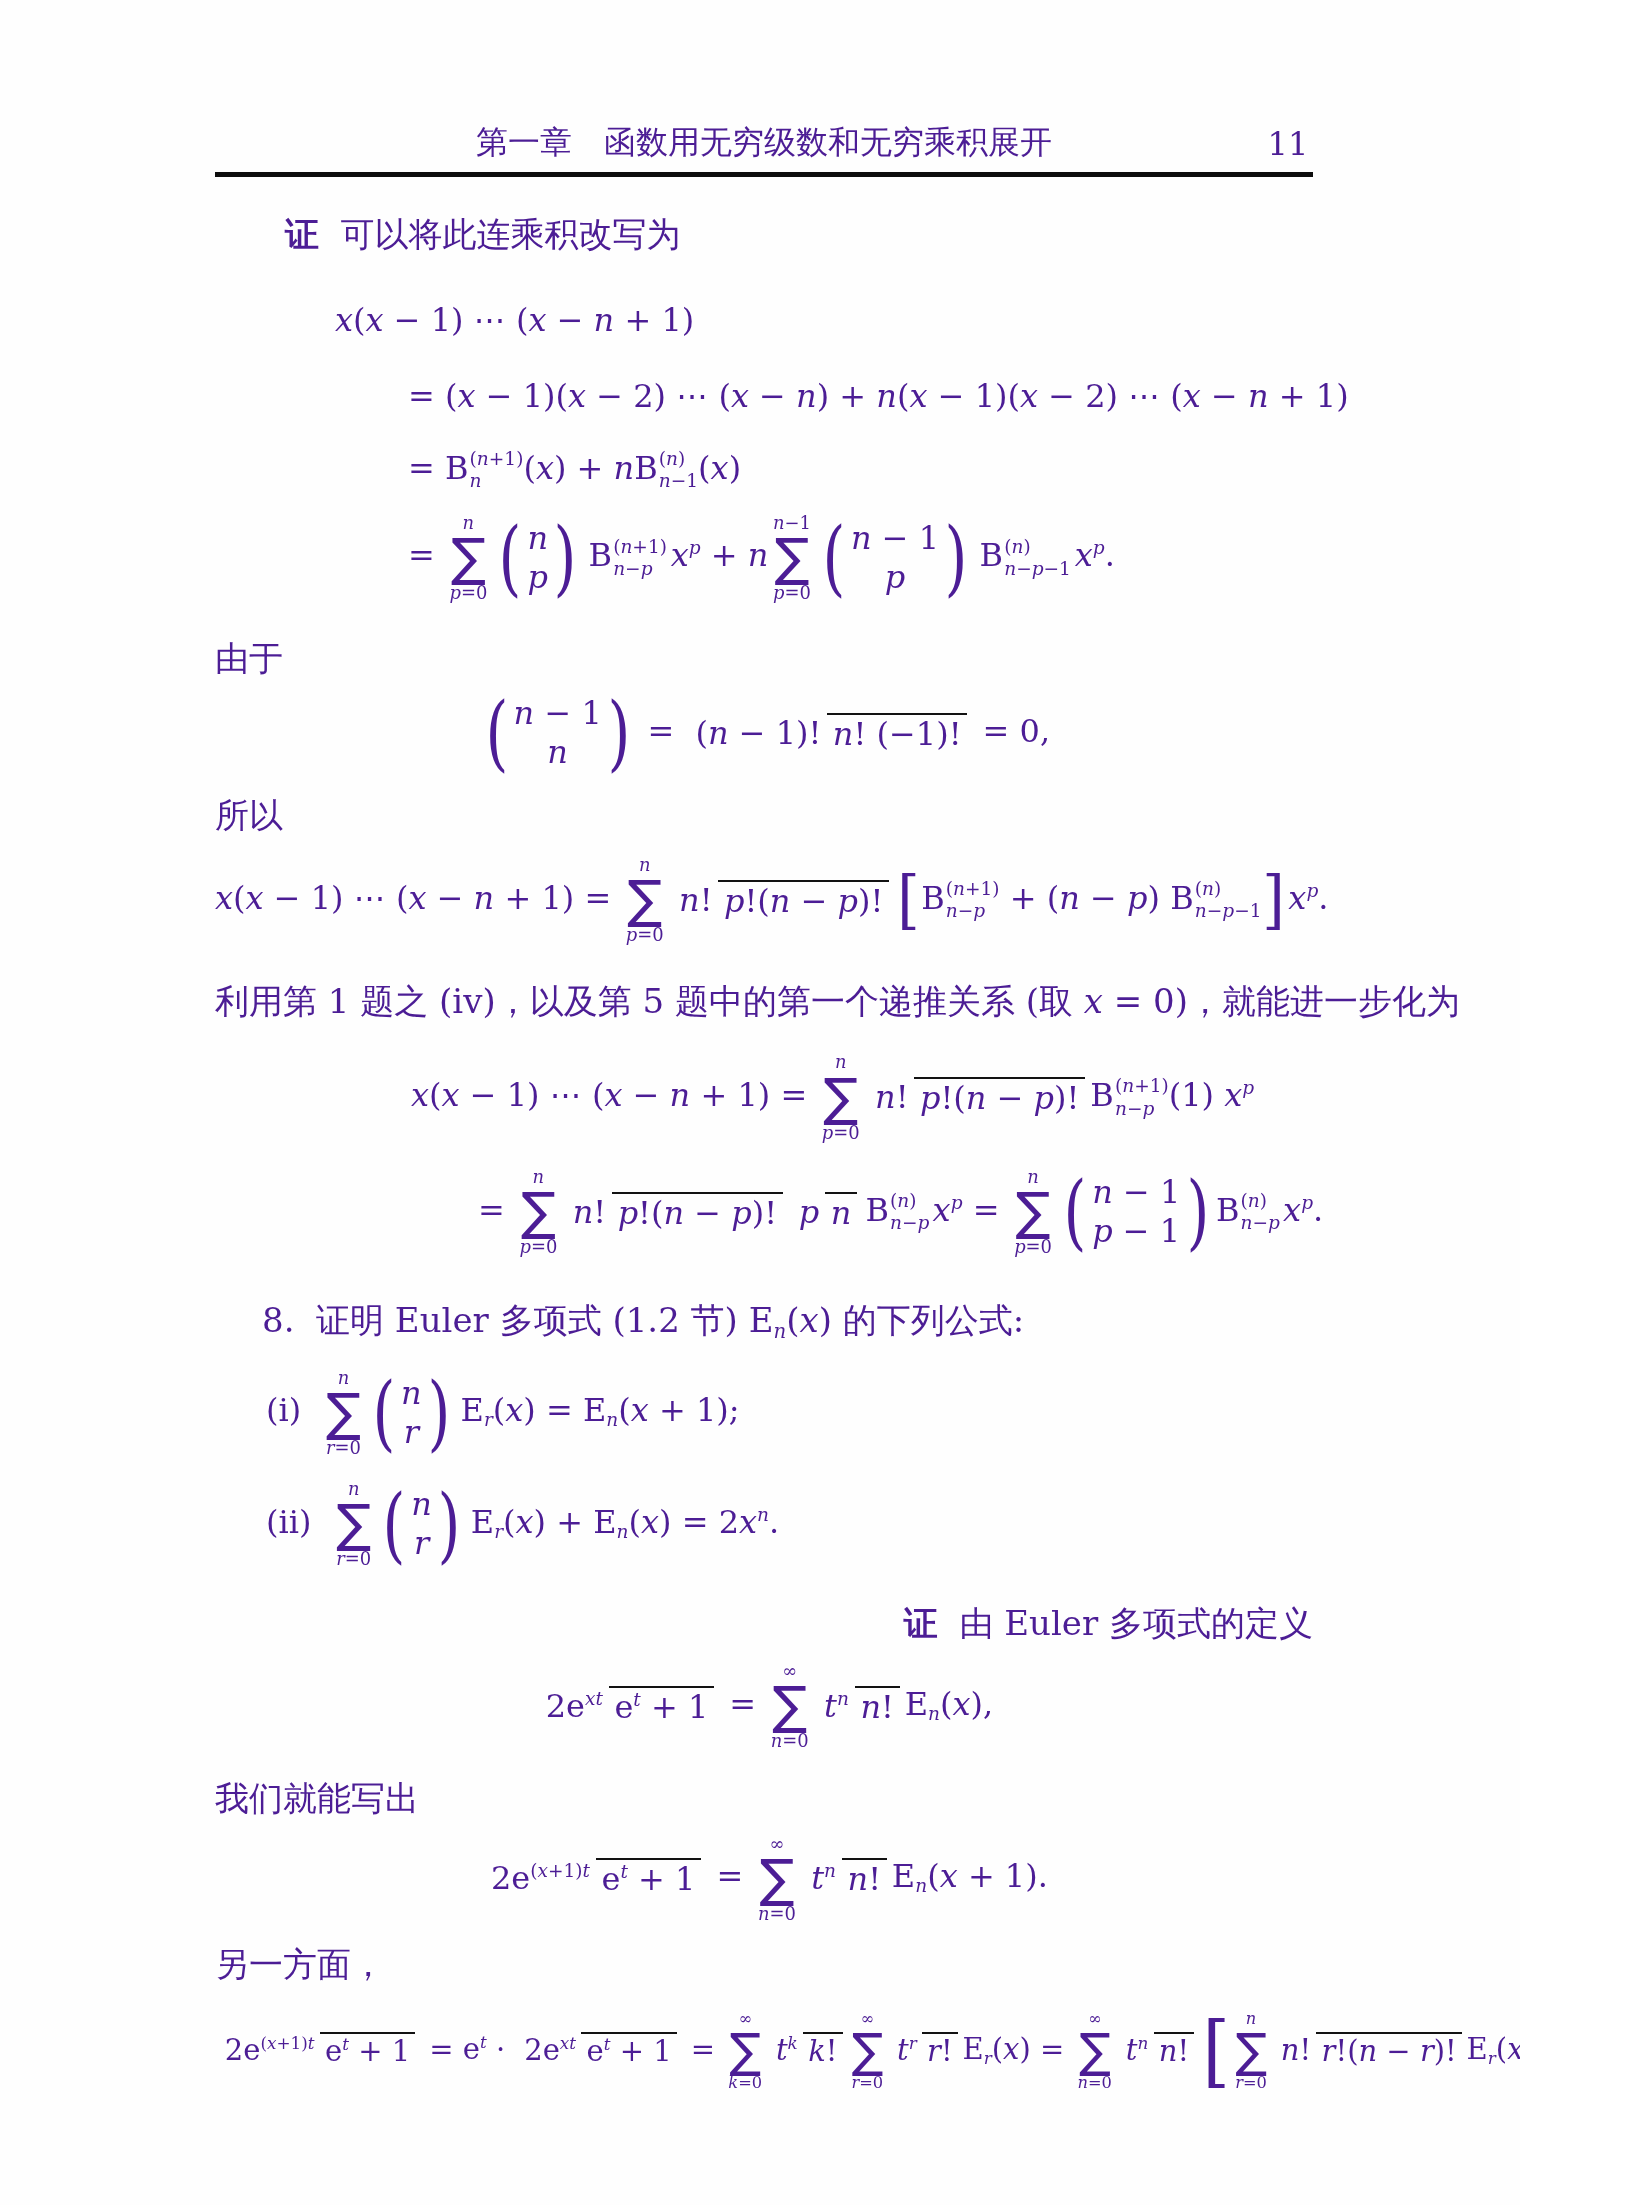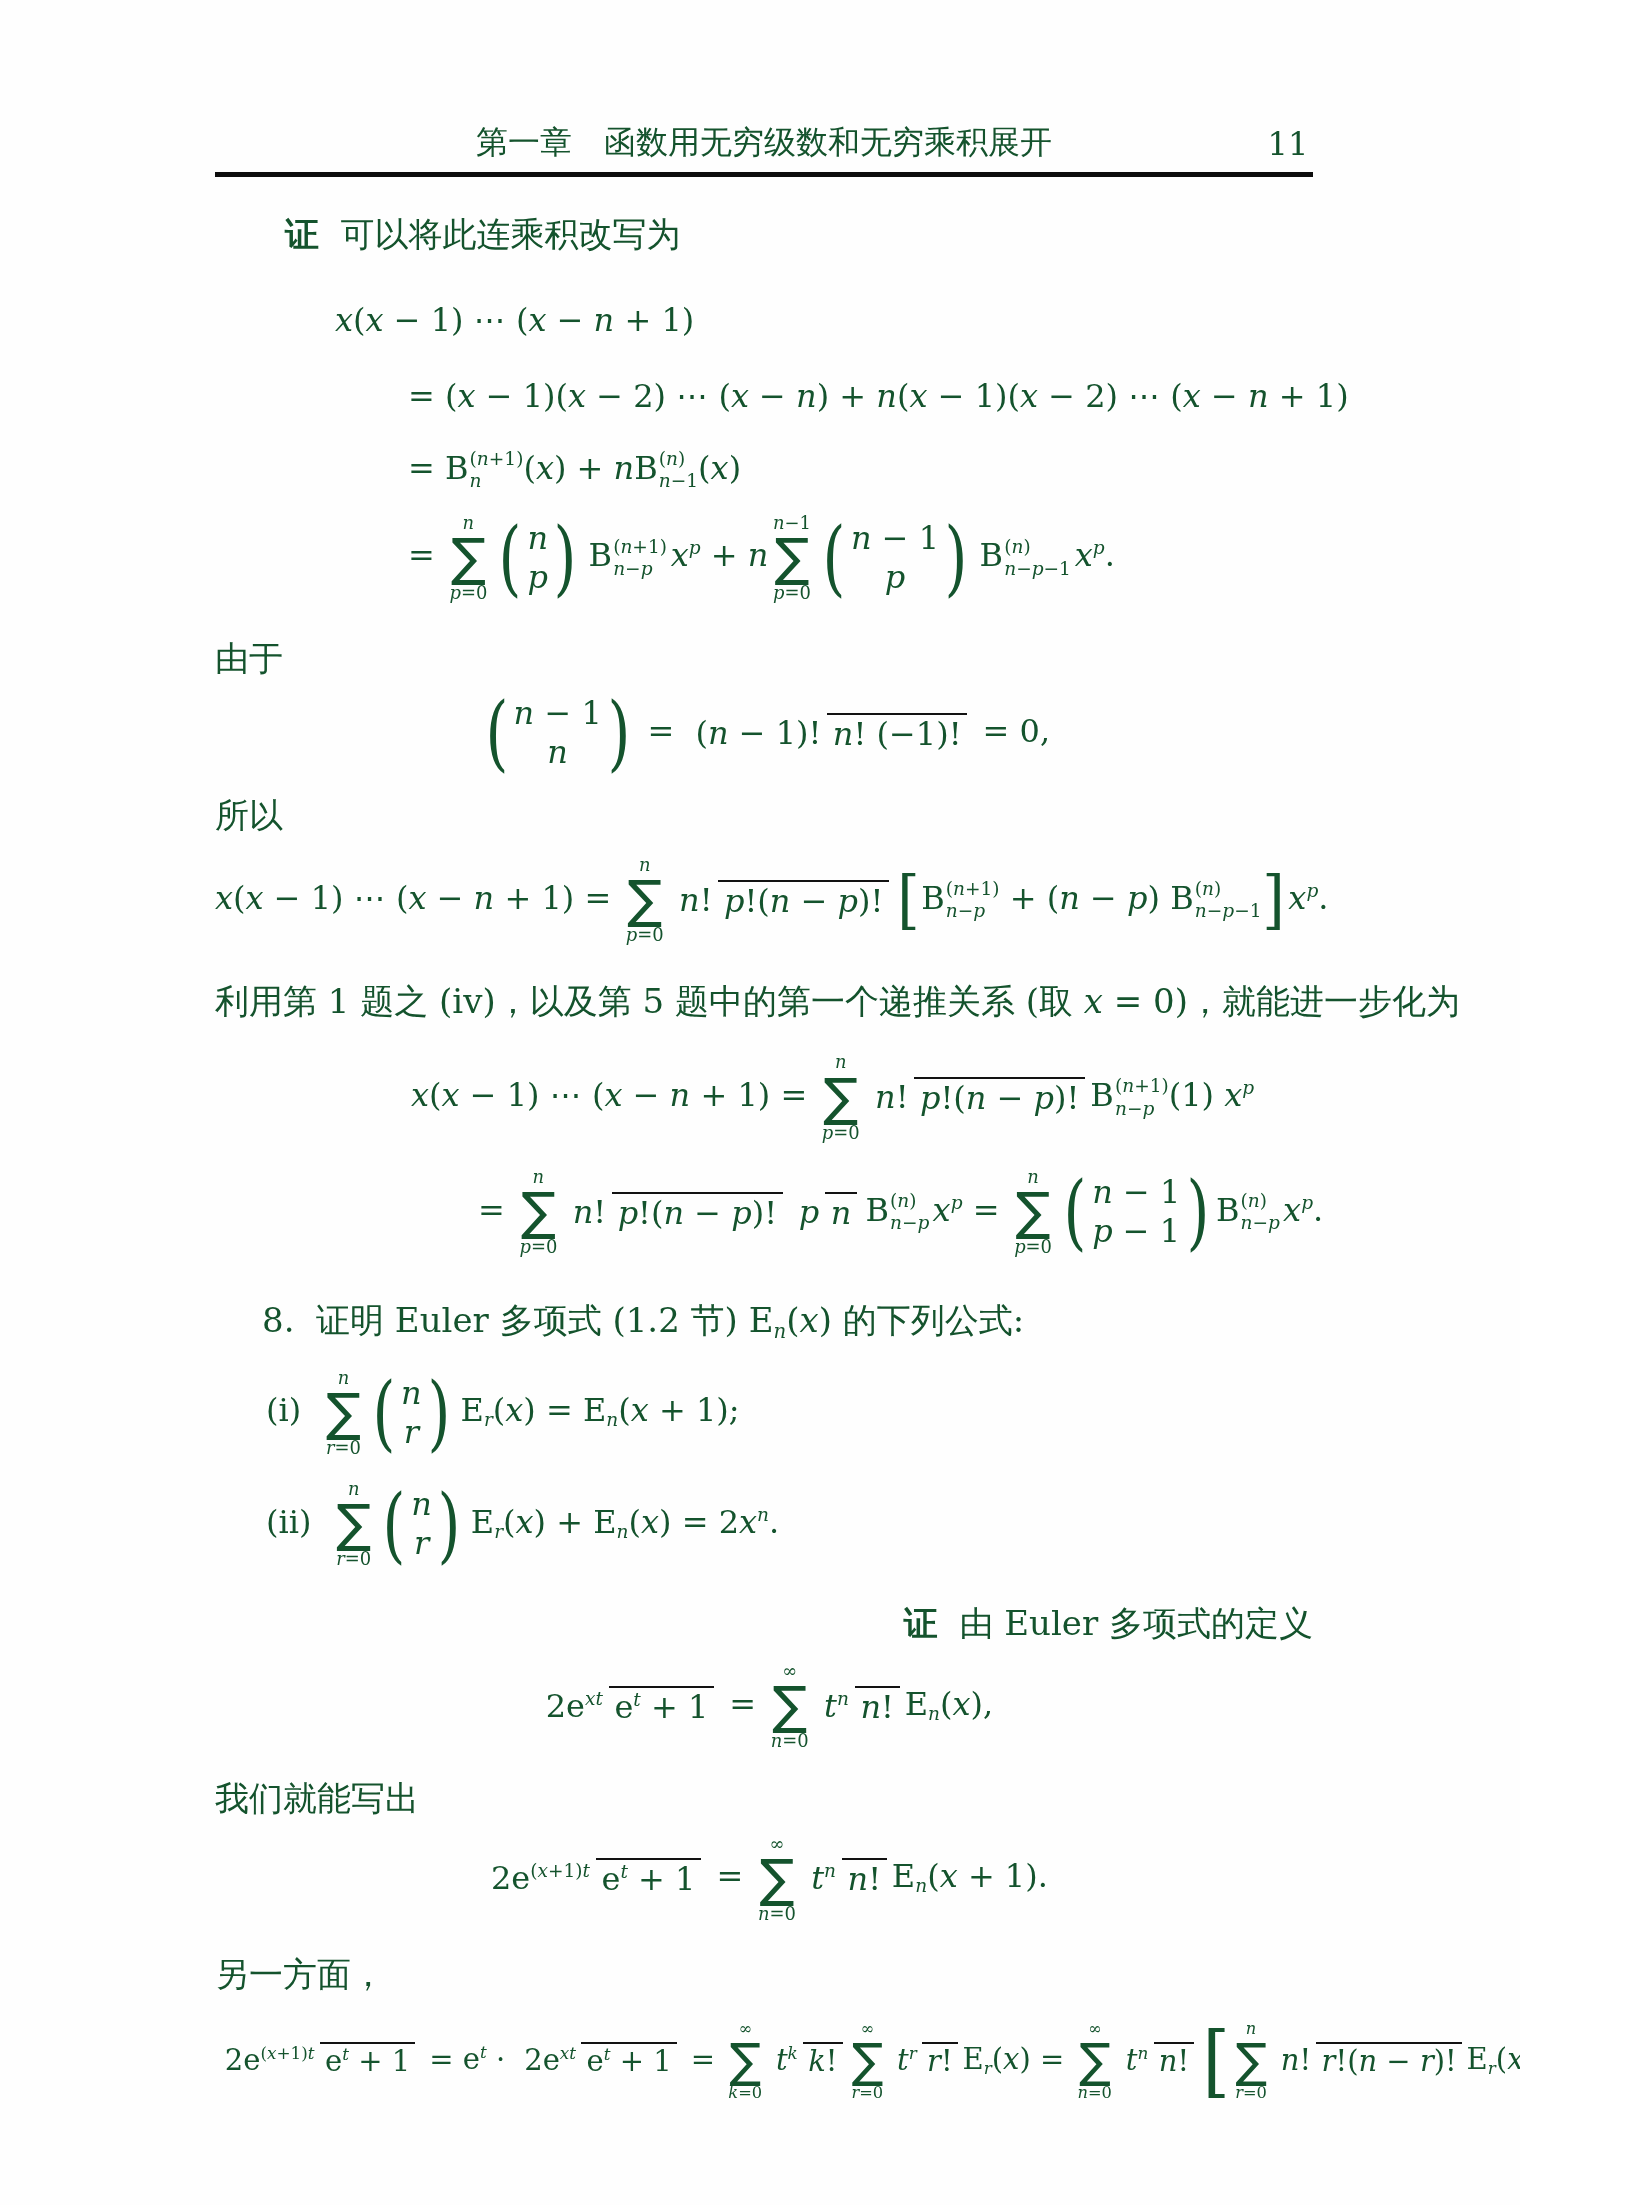--- a/index.html
+++ b/index.html
@@ -5,7 +5,7 @@
   html,body{margin:0;padding:0;background:#ffffff;}
   .page{
     width:1520px;height:2205px;box-sizing:border-box;
-    background:#fefefe;color:#14532d;position:relative;
+    background:#fefefe;color:#4c1d95;position:relative;
     padding:123px 207px 0 215px;overflow:hidden;
     font-family:"DejaVu Serif","DejaVu Sans",serif;
   }

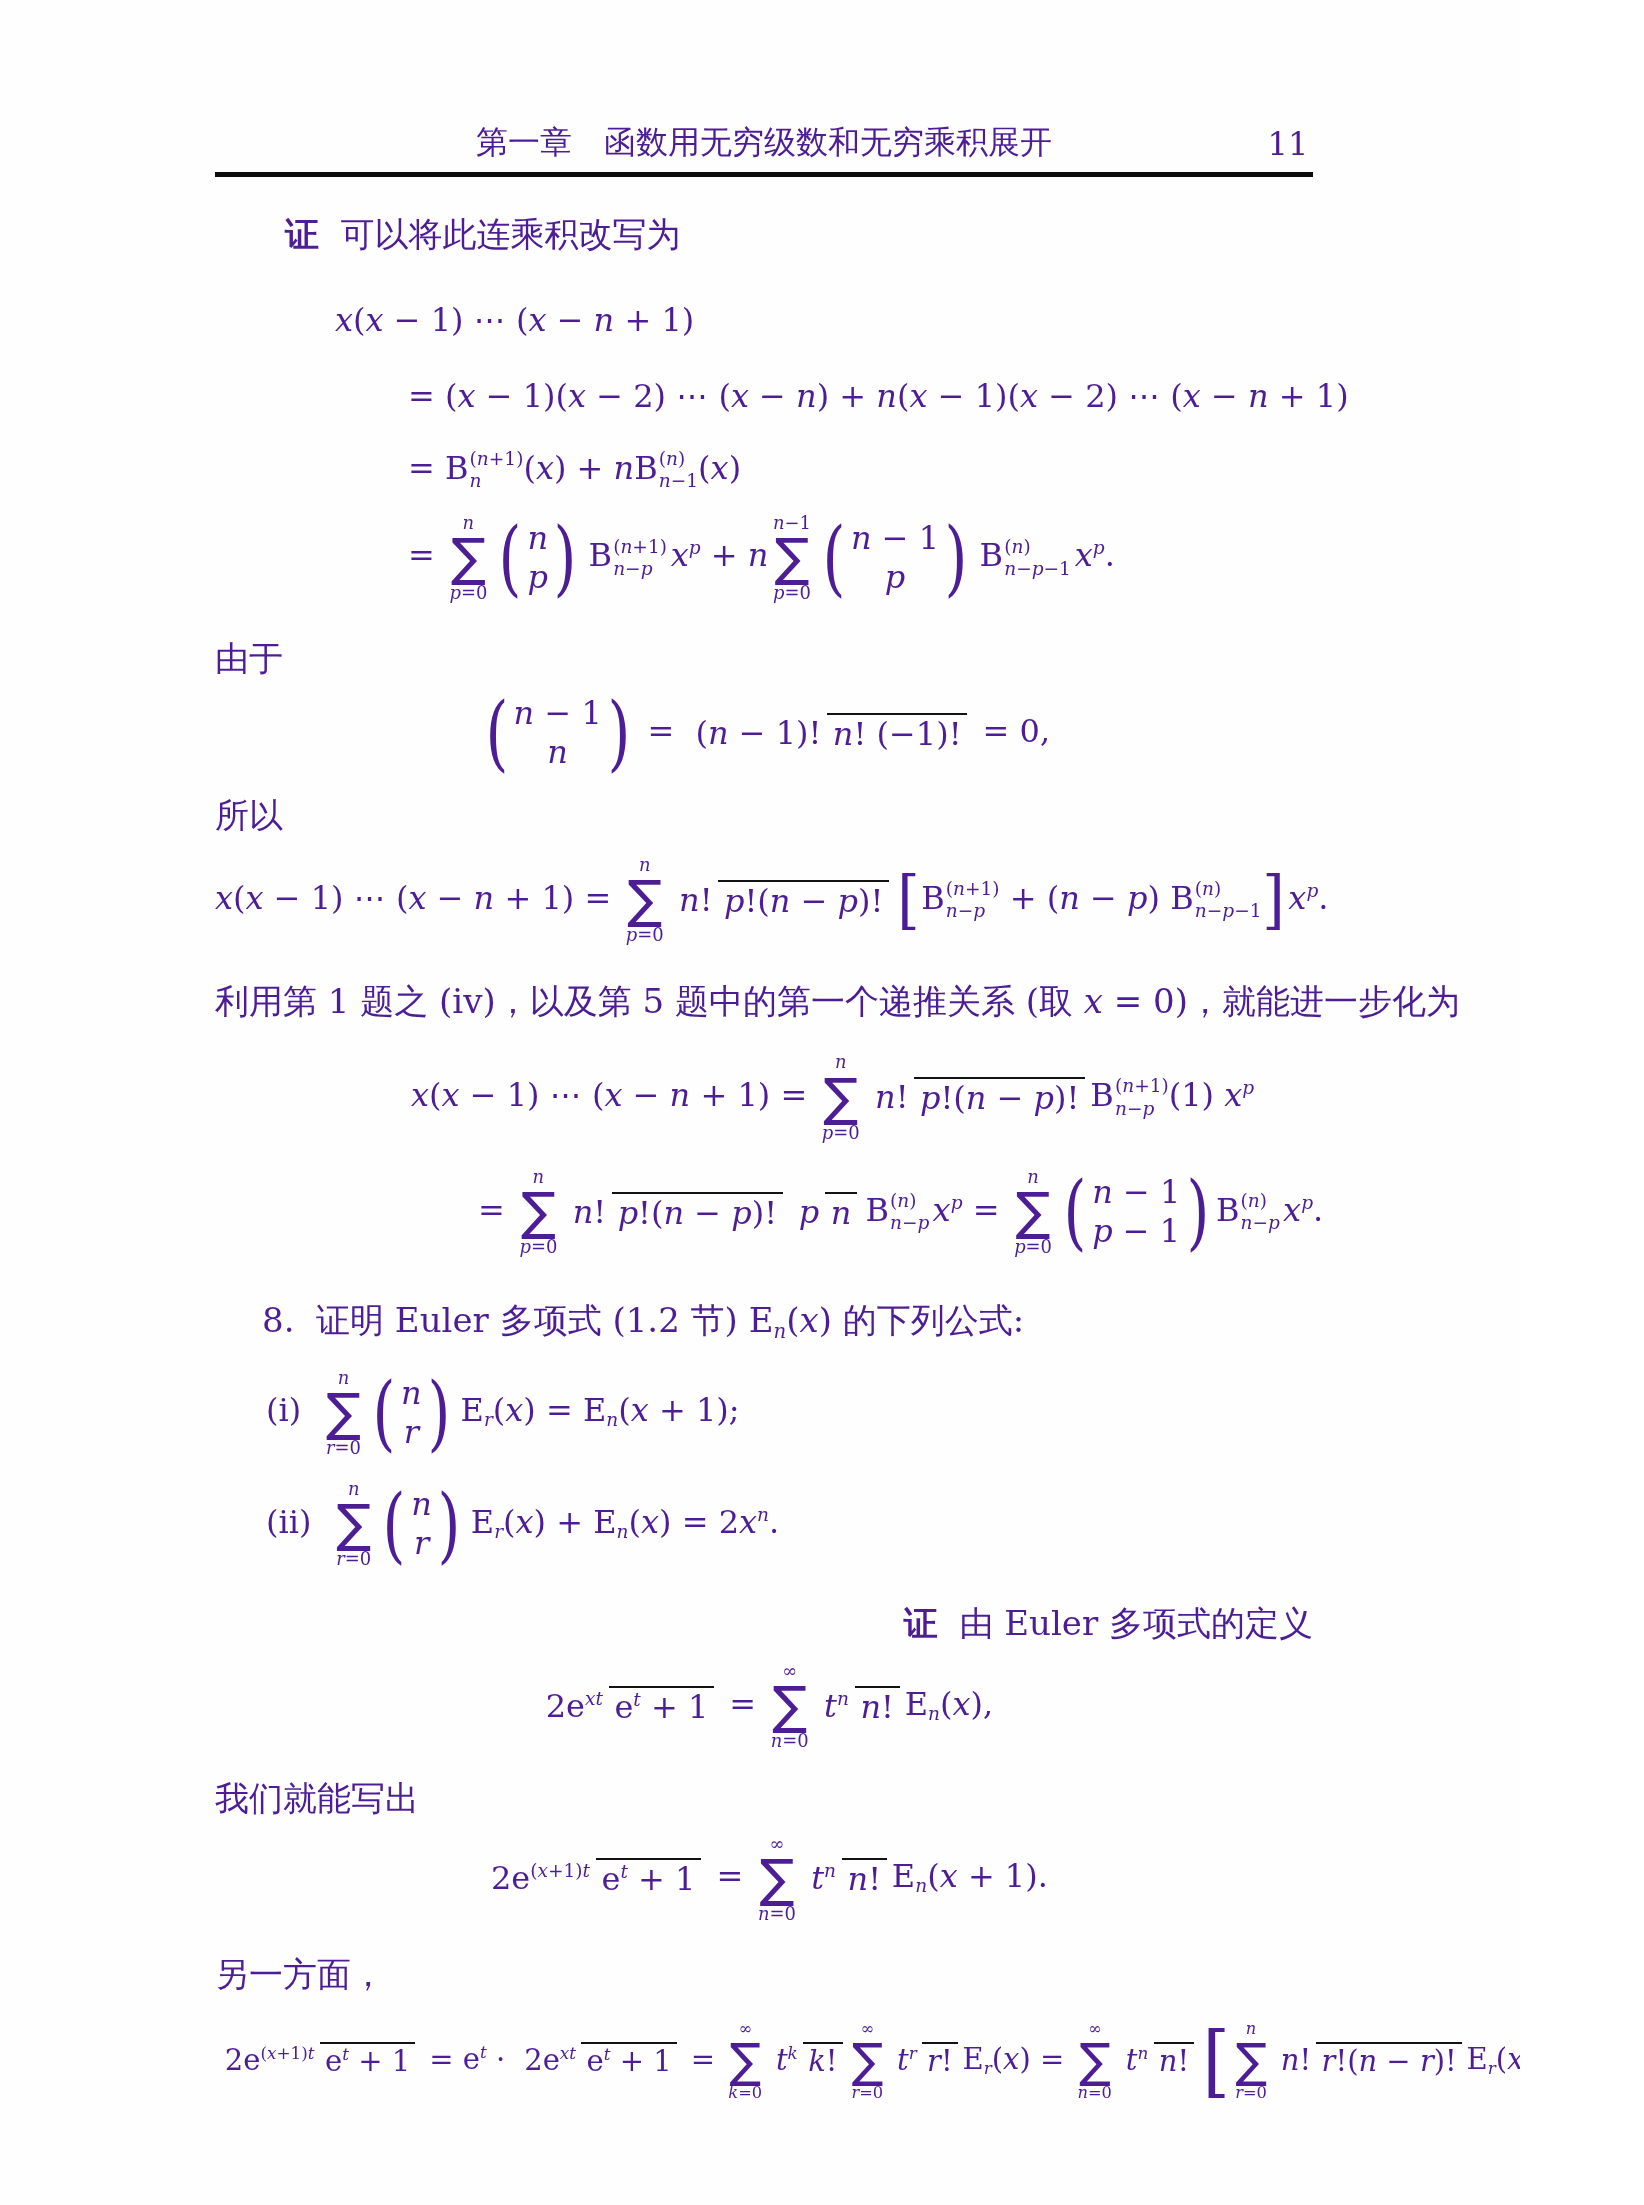--- a/index.html
+++ b/index.html
@@ -64,7 +64,7 @@
   .eq5{margin-top:14.2px;text-align:center;}
   .p-women{margin-top:24px;}
   .eq6{margin-top:11px;text-align:center;}
-  .p-ling{margin-top:27px;}
+  .p-ling{margin-top:17px;}
   .eq7{margin-top:22px;text-align:center;}
 </style>
 </head>

